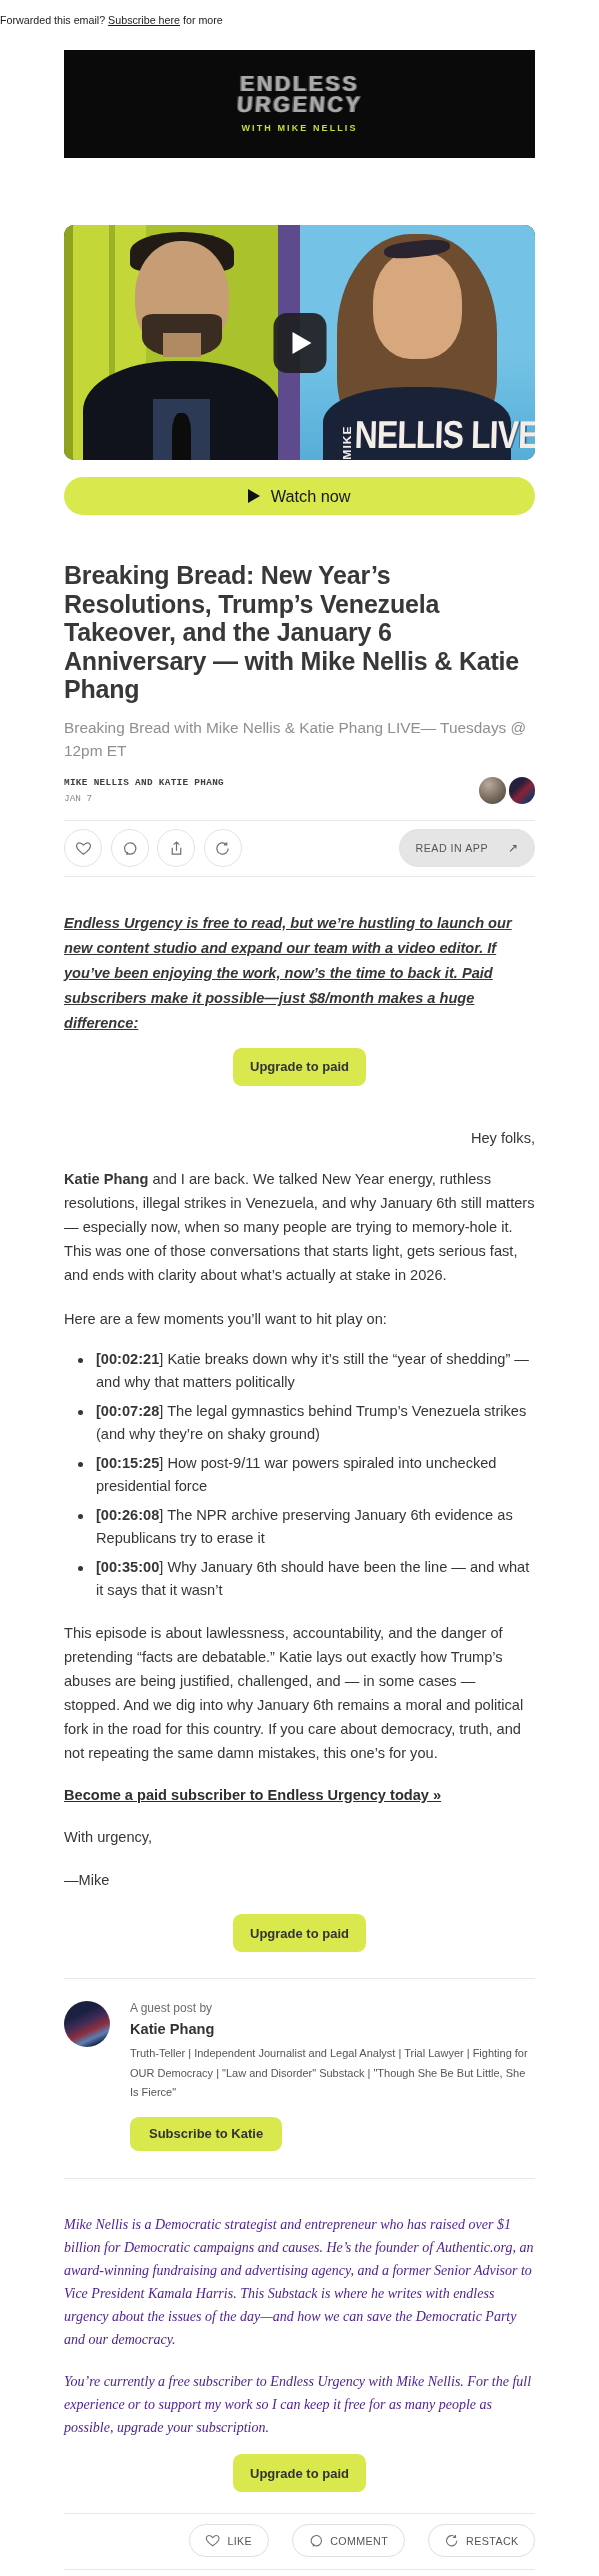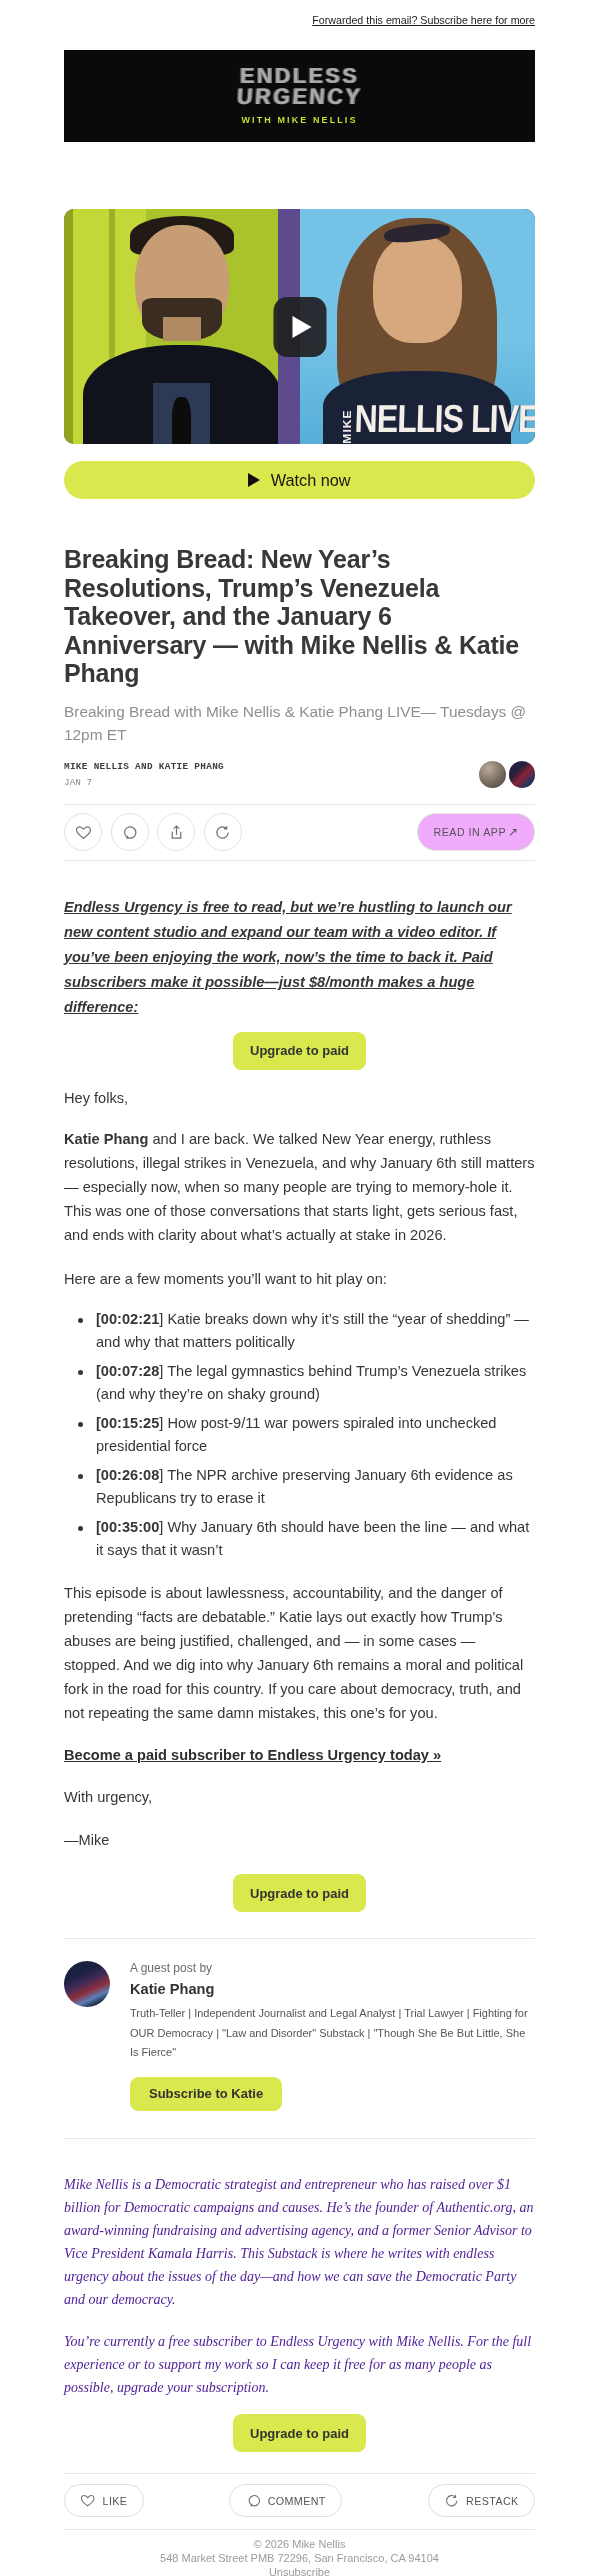--- a/index.html
+++ b/index.html
@@ -12,7 +12,7 @@
   .col { width:471px; margin:0 auto; }
 
   
-  .header-note { padding:13.7px 64px 0 0; text-align:right; font-size:10.7px; color:#1c1c1c; height:31px;text-decoration:underline; }
+  .header-note { padding:13.7px 64px 0 0; font-size:10.7px; color:#1c1c1c; height:31px; }
   .header-note a { color:#1c1c1c; text-decoration:underline; cursor:pointer; }
 
   

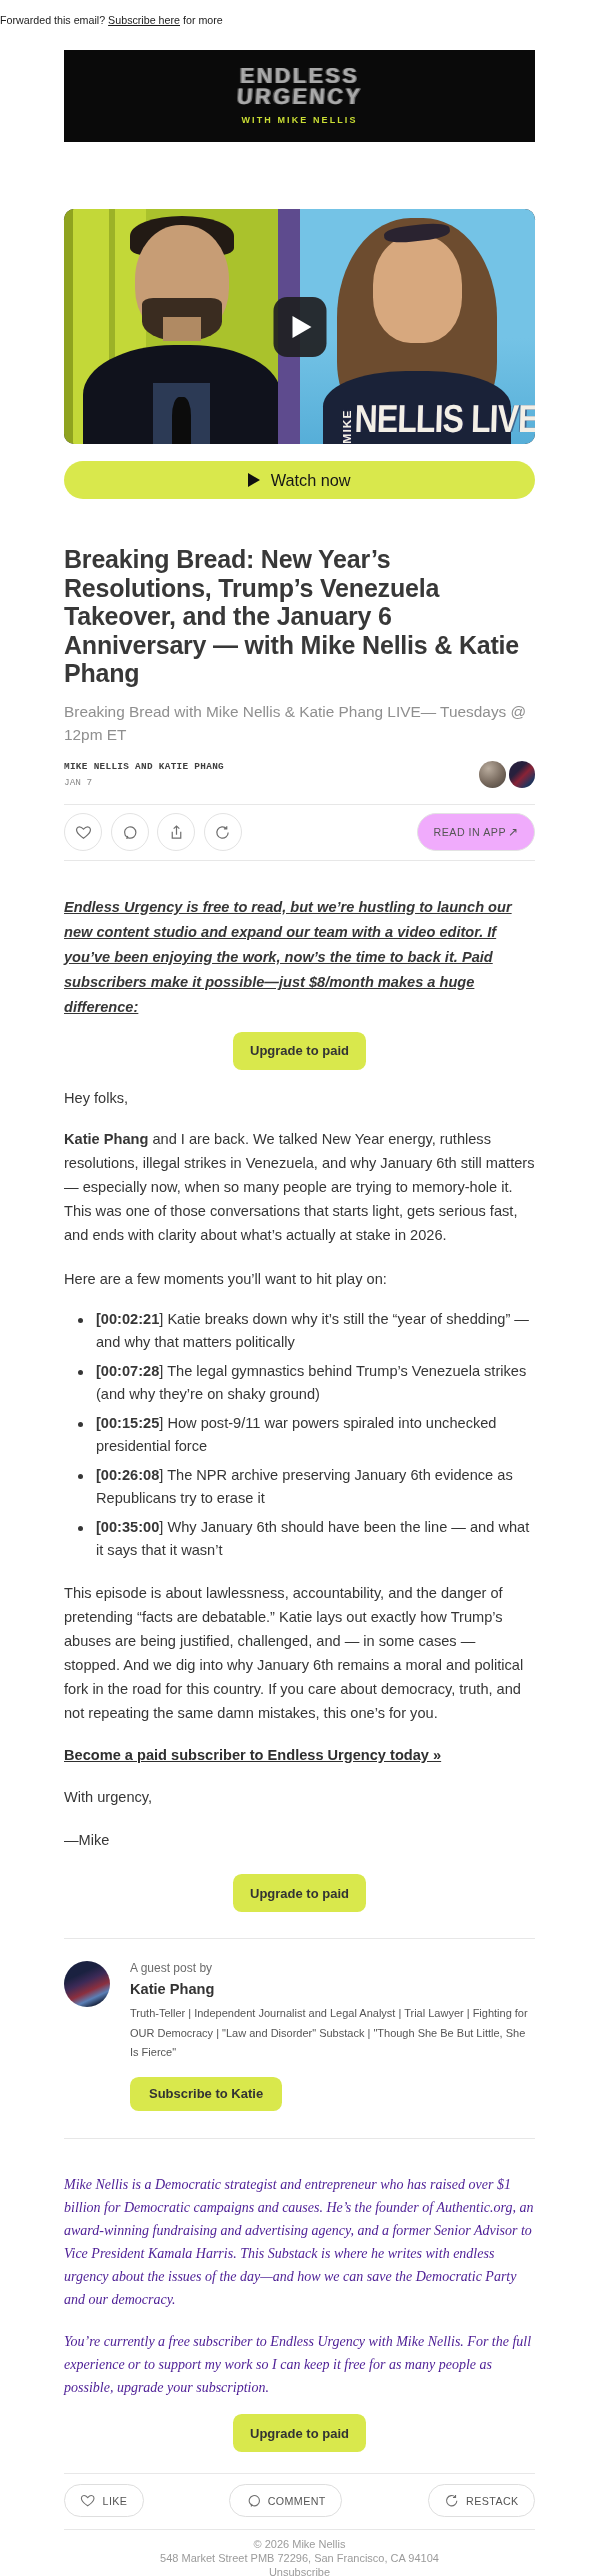--- a/index.html
+++ b/index.html
@@ -16,7 +16,7 @@
   .header-note a { color:#1c1c1c; text-decoration:underline; cursor:pointer; }
 
   
-  .banner { margin-top:19px; height:92px; background:#0a0a0a; display:flex; flex-direction:column; align-items:center; justify-content:center; }
+  .banner { margin-top:19px; height:108px; background:#0a0a0a; display:flex; flex-direction:column; align-items:center; justify-content:center; }
   .banner-logo { color:#a9a9a9; font-weight:bold; font-size:21.4px; letter-spacing:2.6px; line-height:0.92; text-align:center;
     text-shadow:1.3px 0 #6b6b6b, -1.3px 0 #4a4a4a; transform:scaleY(1.05); }
   .banner-logo .l2 { display:block; transform:skewX(-4deg); }

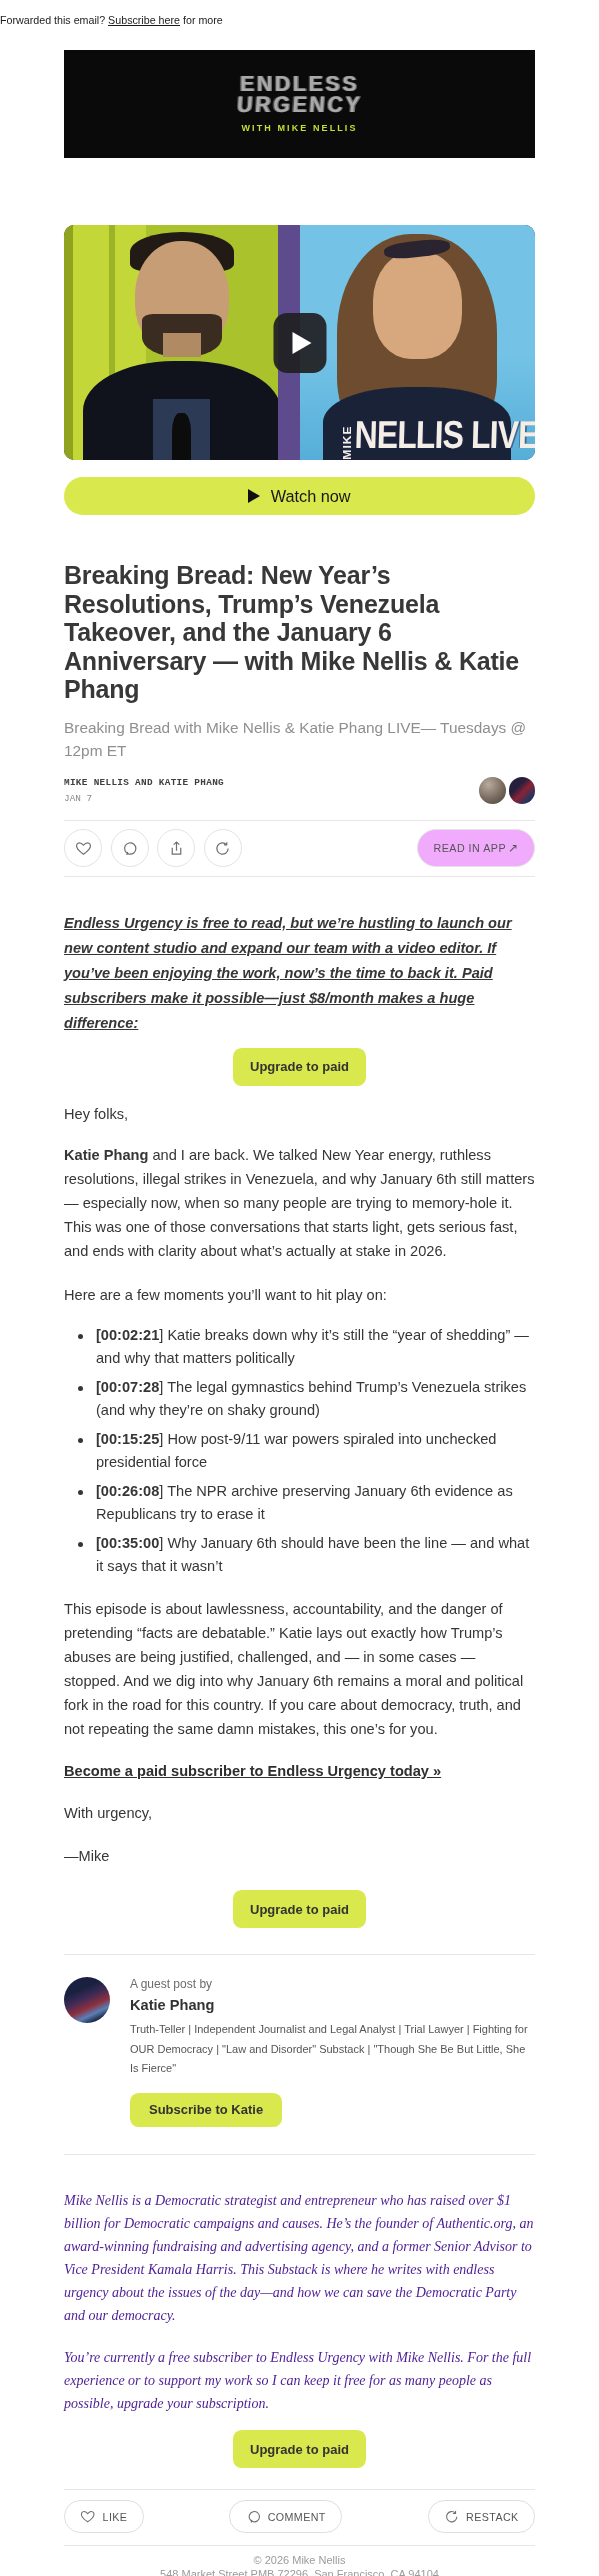--- a/index.html
+++ b/index.html
@@ -69,7 +69,7 @@
   .actions { margin-top:8.6px; display:flex; align-items:center; }
   .icon-circle { width:38px; height:38px; border:0.9px solid #e3e3e3; border-radius:50%; display:flex; align-items:center; justify-content:center; margin-right:8.6px; cursor:pointer; background:#fff; }
   .icon-circle svg { stroke:#6f6f6f; fill:none; stroke-width:1.7; }
-  .read-in-app { margin-left:auto; margin-right:0; height:38px; padding:0 15.4px; border:0.9px solid #e3e3e3; border-radius:19px; display:flex; align-items:center; gap:2px; font-size:10.7px; color:#555; letter-spacing:0.5px; cursor:pointer; background:#f0abfc; }
+  .read-in-app { margin-left:auto; margin-right:0; height:38px; padding:0 15.4px; border:0.9px solid #e3e3e3; border-radius:19px; display:flex; align-items:center; gap:20px; font-size:10.7px; color:#555; letter-spacing:0.5px; cursor:pointer; background:#e5e5e5; }
   .read-in-app .arrow { font-size:12px; color:#555; }
 
   

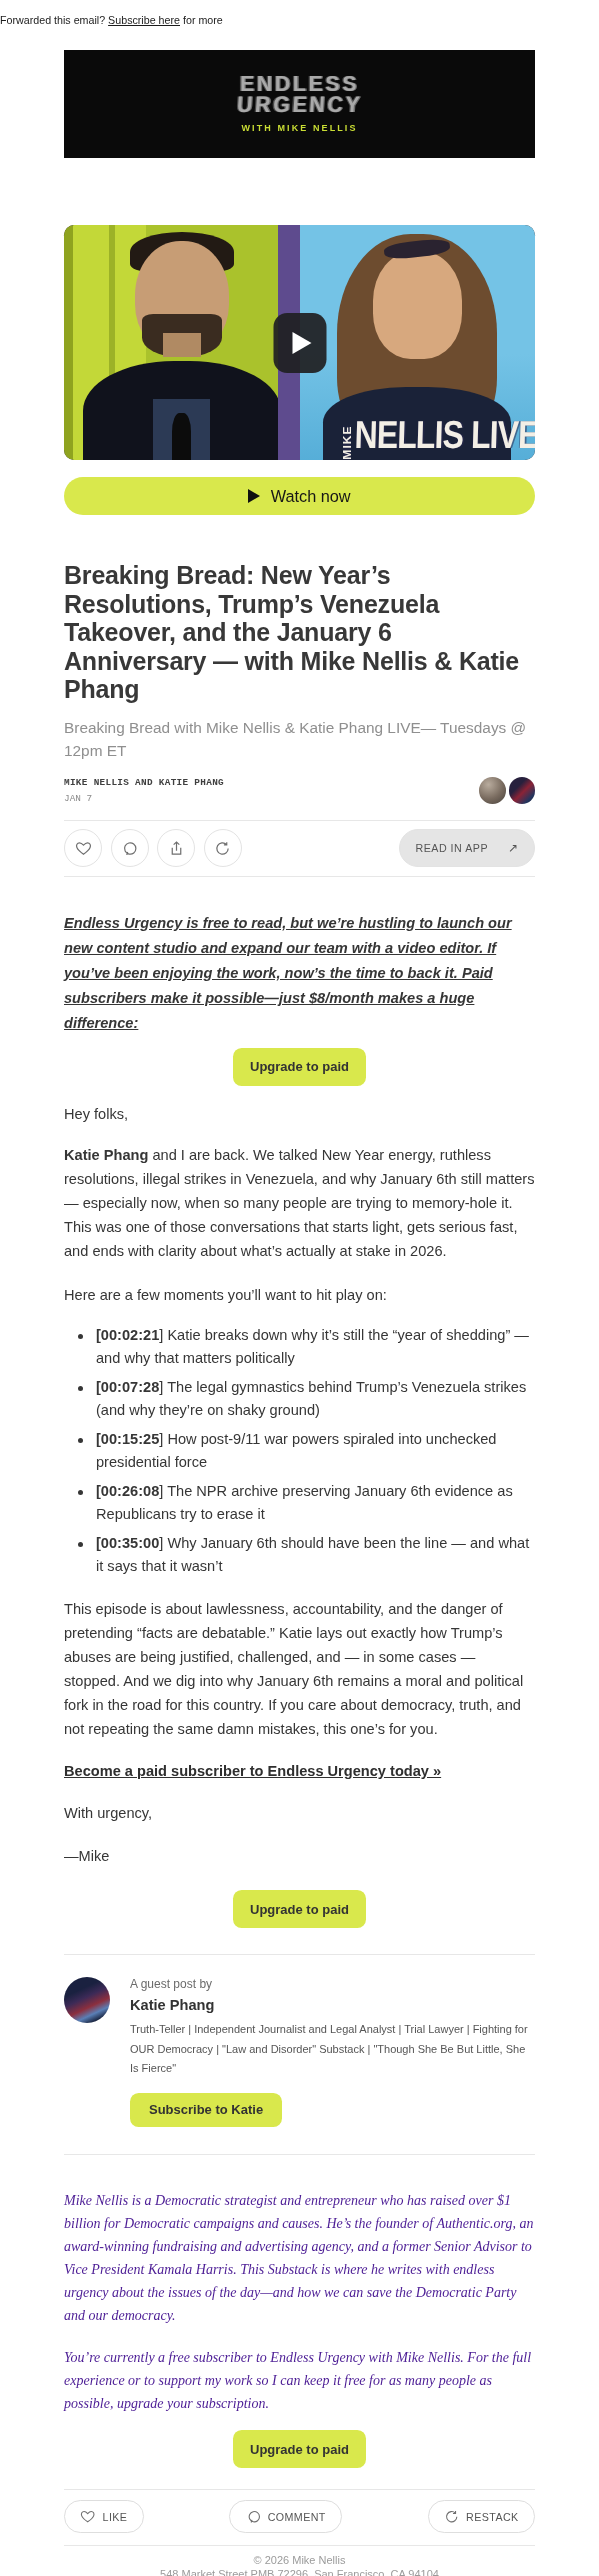--- a/index.html
+++ b/index.html
@@ -78,7 +78,7 @@
   .upgrade-btn { margin-top:12px; min-width:122px; height:38px; padding:0 17px; background:#d9e84c; border:none; border-radius:8.6px; font-family:"Liberation Sans",sans-serif; font-size:13px; font-weight:bold; color:#333; cursor:pointer; }
   .u2 { margin-top:22px; } .u3 { margin-top:15.4px; }
   p.body { font-size:14.6px; line-height:24px; color:#363636; }
-  .greeting { margin-top:16px; }
+  .greeting { margin-top:40px;text-align:right; }
   .p1 { margin-top:17px; }
   .p2 { margin-top:20.5px; }
   ul.moments { margin-top:17px; list-style:none; }

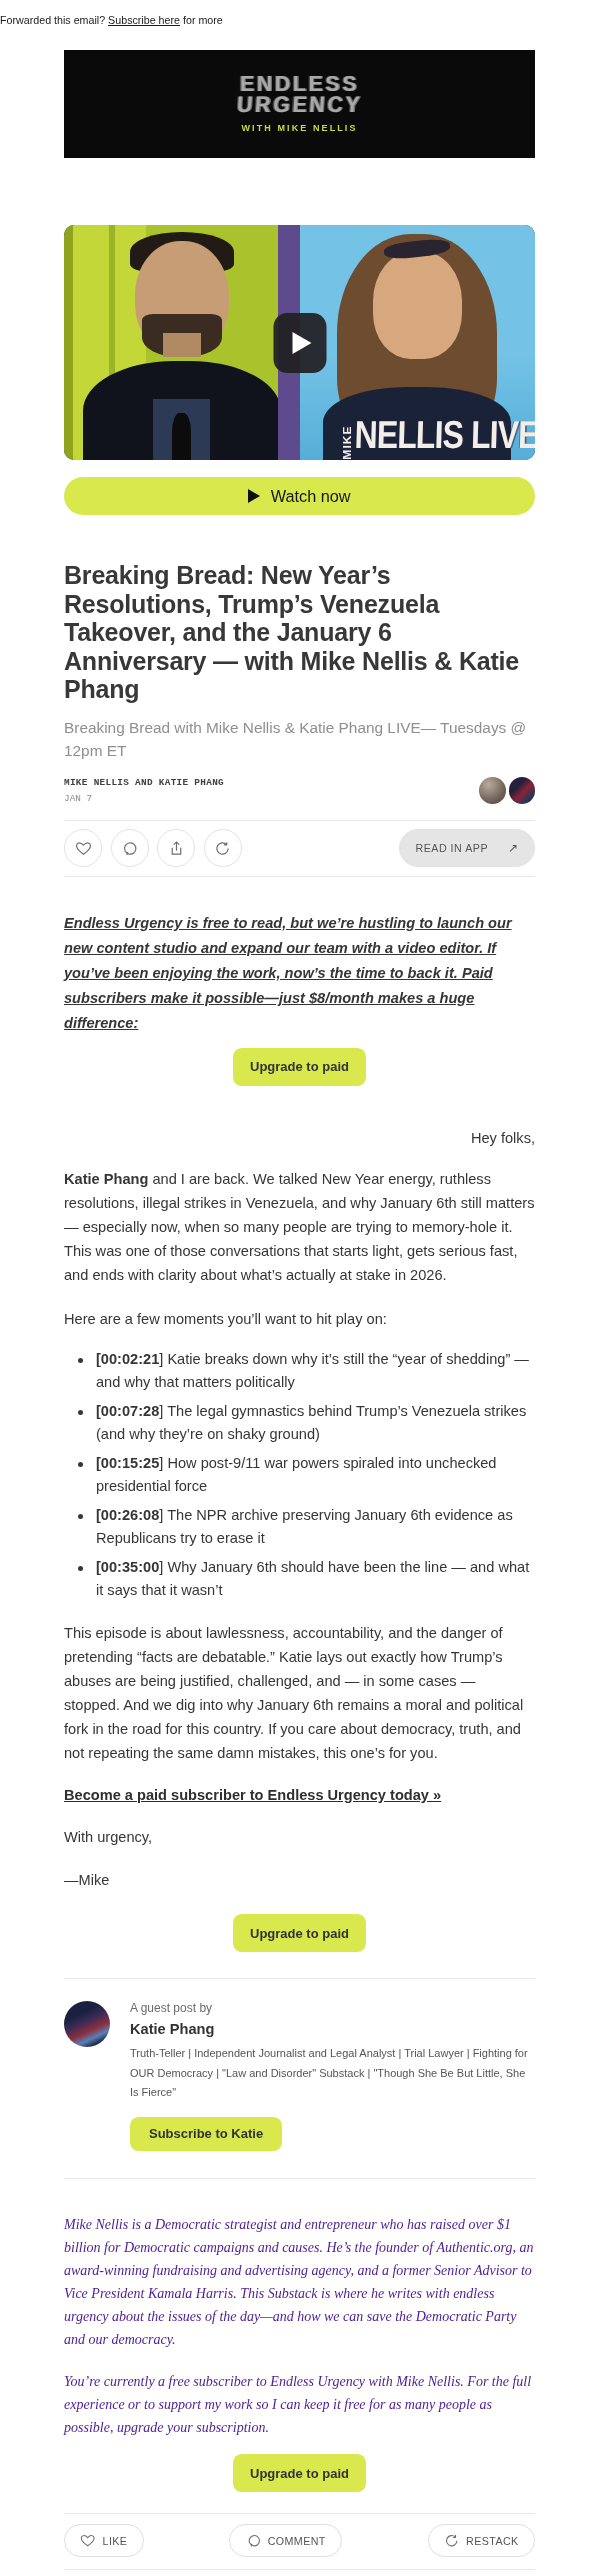--- a/index.html
+++ b/index.html
@@ -106,7 +106,7 @@
   .about .a2 { margin-top:19px; }
 
   
-  .pills { margin-top:10.3px; display:flex; justify-content:space-between; gap:13px; }
+  .pills { margin-top:10.3px; display:flex; justify-content:flex-end; gap:23px; }
   .pill { height:33px; padding:0 15.4px; border:0.9px solid #dedede; border-radius:16.3px; background:#fff; display:flex; align-items:center; gap:6.8px; font-size:10.7px; color:#555; letter-spacing:0.4px; cursor:pointer; }
   .pill svg { stroke:#6f6f6f; fill:none; stroke-width:1.7; }
   .footer-meta { margin-top:6.8px; text-align:center; font-size:11px; line-height:14px; color:#9b9b9b; }

